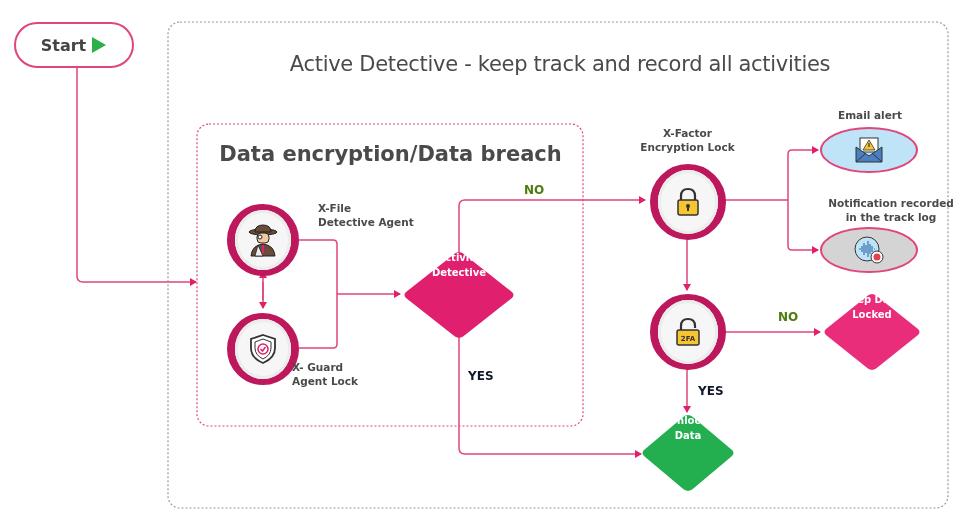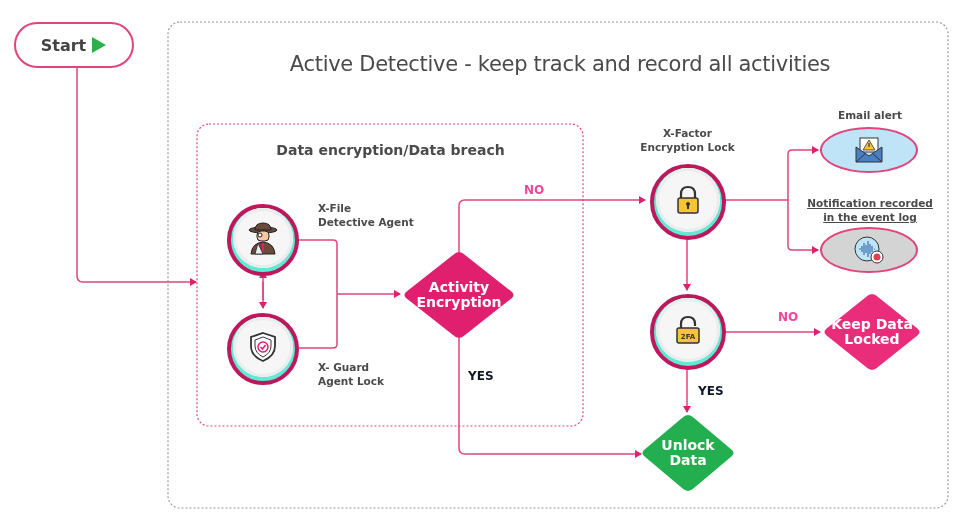--- a/index.html
+++ b/index.html
@@ -7,7 +7,7 @@
   .abs{position:absolute;}
   svg.wires{position:absolute;left:0;top:0;}
   .title{left:170px;top:52px;width:780px;text-align:center;font-size:21px;font-weight:normal;color:#4a4a4a;letter-spacing:-0.3px;}
-  .subtitle{left:198px;top:142px;width:385px;text-align:center;font-size:14px;font-weight:bold;color:#4a4a4a;}
+  .subtitle{left:198px;top:142px;width:385px;text-align:center;font-size:21px;font-weight:bold;color:#4a4a4a;}
   .start{left:14px;top:22px;width:120px;height:46px;border:2px solid #e0457b;border-radius:25px;box-sizing:border-box;background:#fff;display:flex;align-items:center;justify-content:center;gap:5px;}
   .start span.t{font-size:16px;font-weight:bold;color:#444;}
   .lbl{font-size:10.5px;font-weight:bold;color:#4a4a4a;line-height:14px;}

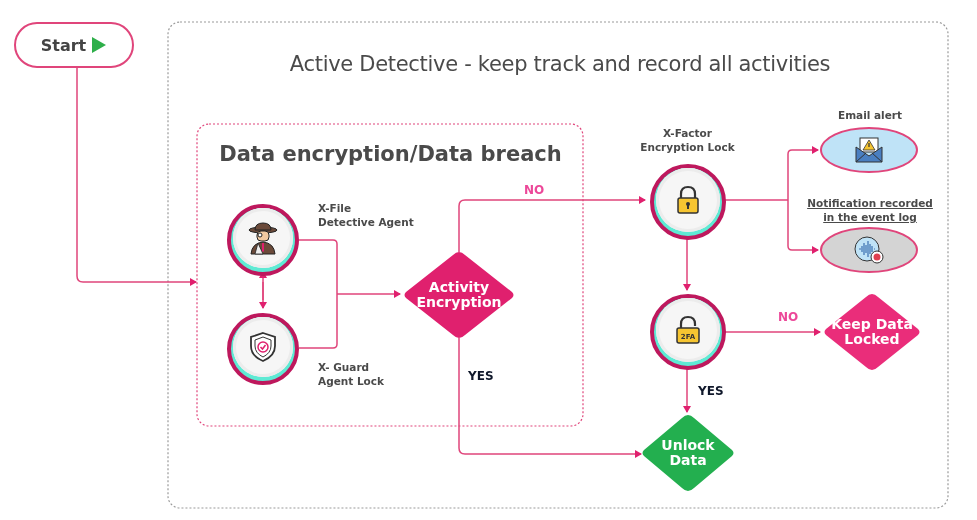--- a/index.html
+++ b/index.html
@@ -13,7 +13,7 @@
   .lbl{font-size:10.5px;font-weight:bold;color:#4a4a4a;line-height:14px;}
   .lbl.c{text-align:center;}
   .edge{font-size:12px;font-weight:bold;}
-  .edge.no{color:#ec4899;}
+  .edge.no{color:#4d7c0f;}
   .edge.yes{color:#0f172a;}
   .node{width:72px;height:72px;border-radius:50%;border:4px solid #be185d;background:#5eead4;box-sizing:border-box;display:flex;justify-content:center;}
   .node .inner{width:60px;height:60px;border-radius:50%;background:#f6f6f6;box-shadow:inset 0 0 0 3px #ececec;display:flex;align-items:center;justify-content:center;}

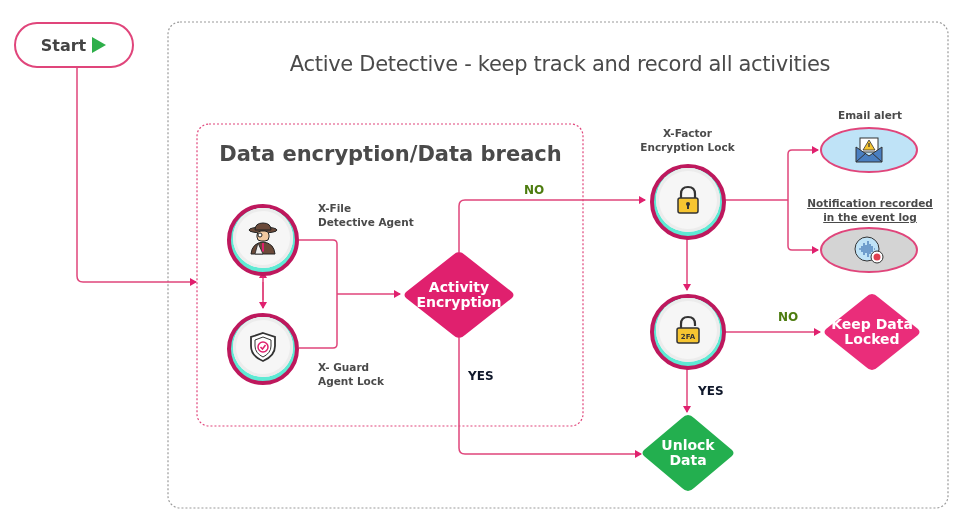--- a/index.html
+++ b/index.html
@@ -153,7 +153,7 @@
   </svg>
 </div>
 
-<div class="abs lbl c" style="left:805px;top:196px;width:130px;text-decoration:underline;">
+<div class="abs lbl c" style="left:826px;top:196px;width:130px;">
   <div>Notification recorded</div>
   <div>in the event log</div>
 </div>

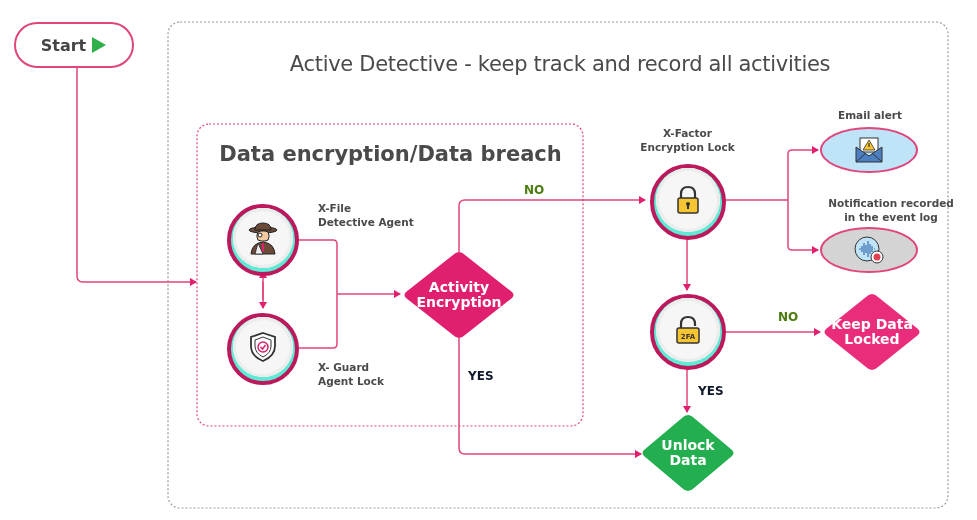--- a/index.html
+++ b/index.html
@@ -155,7 +155,7 @@
 
 <div class="abs lbl c" style="left:826px;top:196px;width:130px;">
   <div>Notification recorded</div>
-  <div>in the event log</div>
+  <div>in the track log</div>
 </div>
 <div class="abs ellipse" style="left:820px;top:227px;background:#d4d4d4;">
   <svg width="32" height="30" viewBox="0 0 32 30">

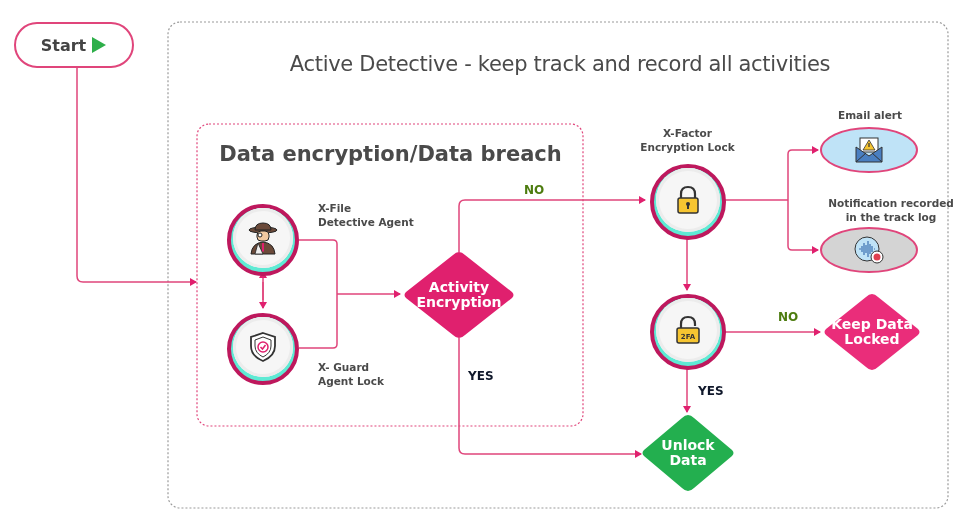--- a/index.html
+++ b/index.html
@@ -17,7 +17,7 @@
   .edge.yes{color:#0f172a;}
   .node{width:72px;height:72px;border-radius:50%;border:4px solid #be185d;background:#5eead4;box-sizing:border-box;display:flex;justify-content:center;}
   .node .inner{width:60px;height:60px;border-radius:50%;background:#f6f6f6;box-shadow:inset 0 0 0 3px #ececec;display:flex;align-items:center;justify-content:center;}
-  .diamond{display:flex;align-items:center;justify-content:center;text-align:center;color:#fff;font-weight:bold;font-size:14px;line-height:15px;}
+  .diamond{display:flex;justify-content:center;text-align:center;color:#fff;font-weight:bold;font-size:10px;line-height:15px;}
   .diamond .shape{position:absolute;left:0;top:0;}
   .diamond .txt{position:relative;}
   .ellipse{width:98px;height:46px;border-radius:50%;border:2px solid #e0457b;box-sizing:border-box;display:flex;align-items:center;justify-content:center;}

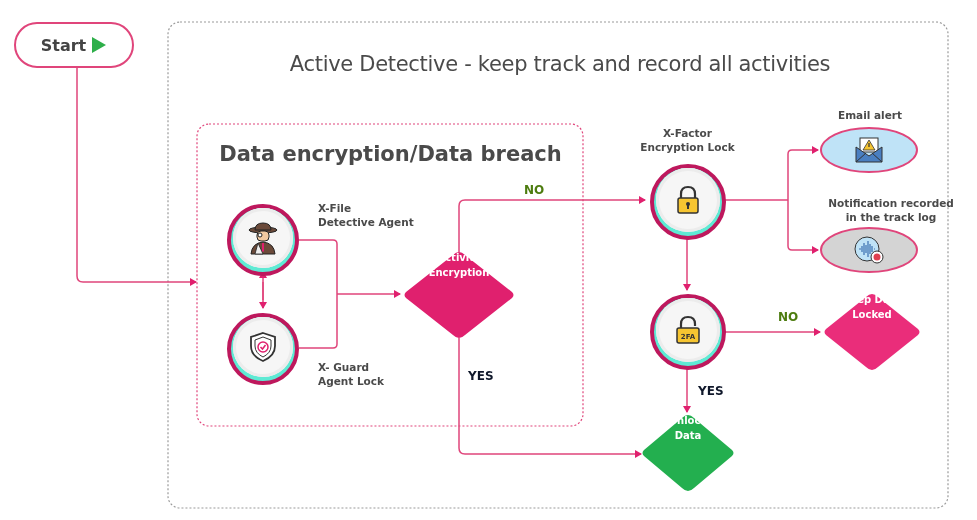--- a/index.html
+++ b/index.html
@@ -109,7 +109,7 @@
     </svg>
   <div class="txt">
     <div>Activity</div>
-    <div>Encryption</div>
+    <div>Detective</div>
   </div>
 </div>
 <div class="abs edge no" style="left:524px;top:183px;">NO</div>

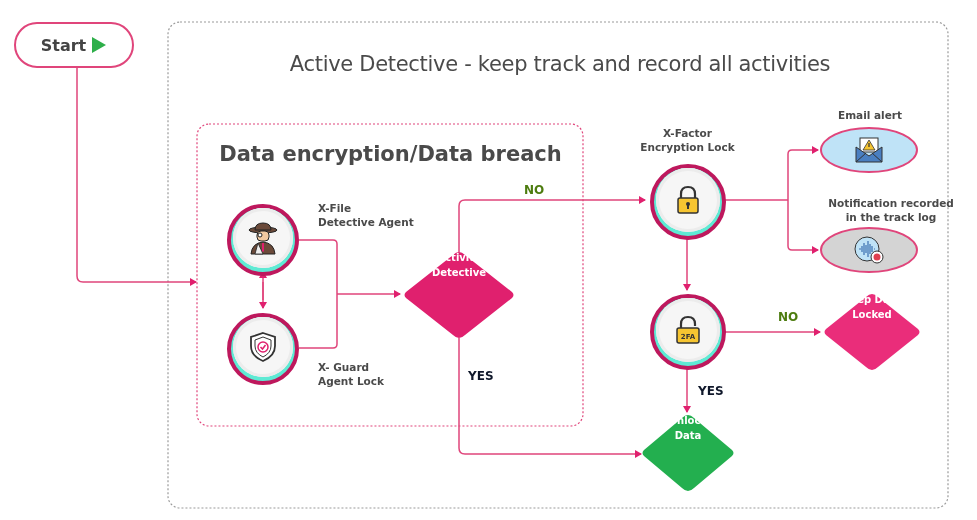--- a/index.html
+++ b/index.html
@@ -15,7 +15,7 @@
   .edge{font-size:12px;font-weight:bold;}
   .edge.no{color:#4d7c0f;}
   .edge.yes{color:#0f172a;}
-  .node{width:72px;height:72px;border-radius:50%;border:4px solid #be185d;background:#5eead4;box-sizing:border-box;display:flex;justify-content:center;}
+  .node{width:72px;height:72px;border-radius:50%;border:8px solid #be185d;background:#5eead4;box-sizing:border-box;display:flex;align-items:center;justify-content:center;}
   .node .inner{width:60px;height:60px;border-radius:50%;background:#f6f6f6;box-shadow:inset 0 0 0 3px #ececec;display:flex;align-items:center;justify-content:center;}
   .diamond{display:flex;justify-content:center;text-align:center;color:#fff;font-weight:bold;font-size:10px;line-height:15px;}
   .diamond .shape{position:absolute;left:0;top:0;}

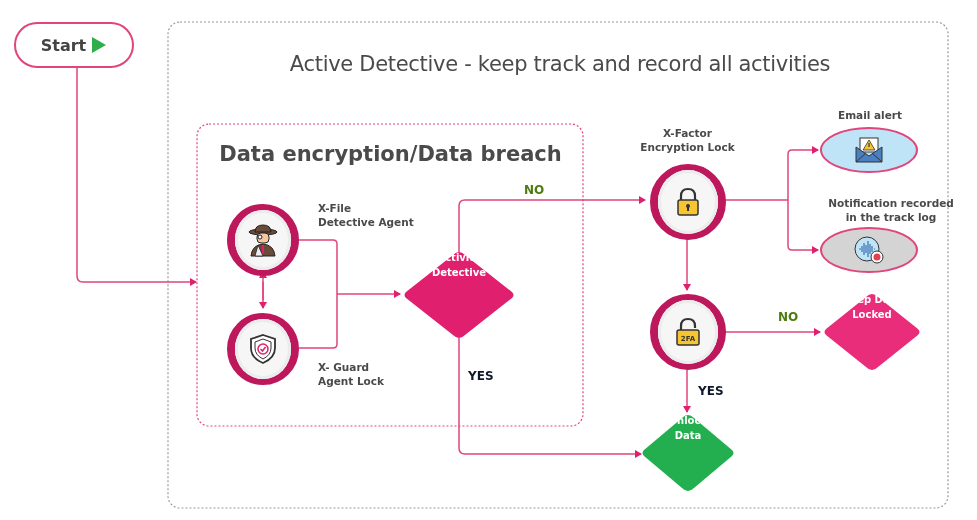--- a/index.html
+++ b/index.html
@@ -98,7 +98,7 @@
     </svg>
   </div>
 </div>
-<div class="abs lbl" style="left:318px;top:360px;">
+<div class="abs lbl" style="left:292px;top:360px;">
   <div>X- Guard</div>
   <div>Agent Lock</div>
 </div>

